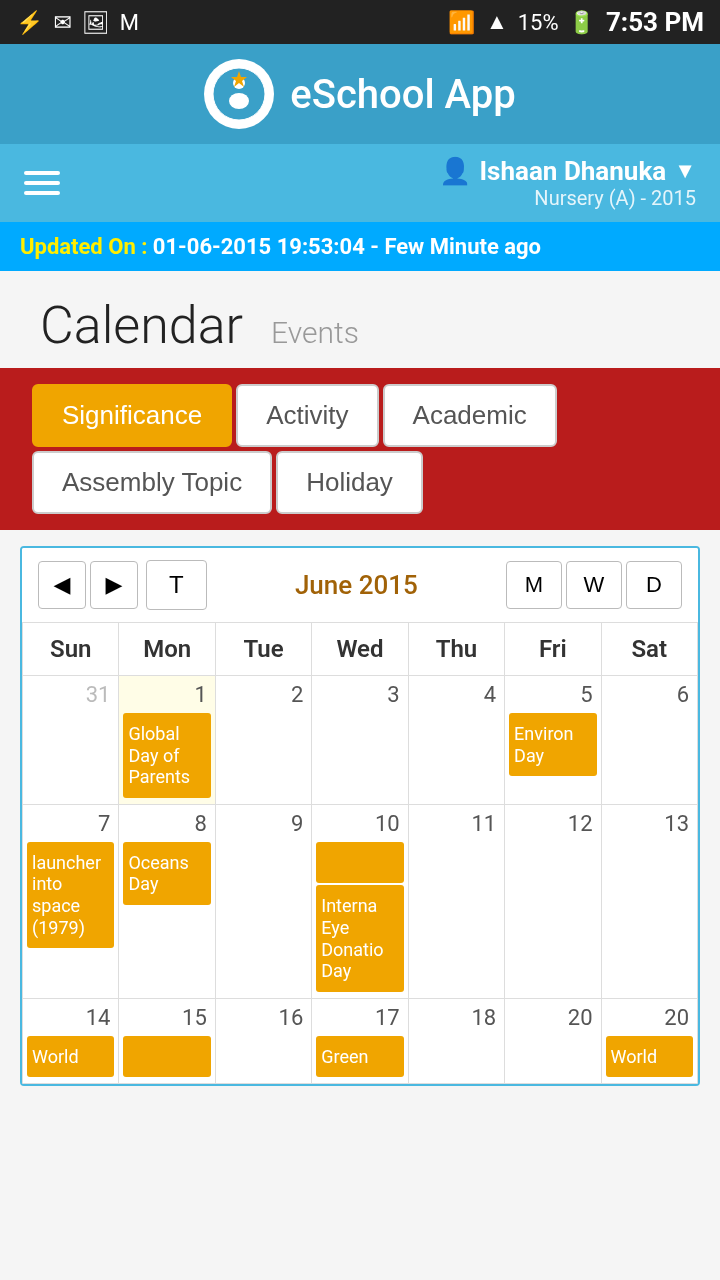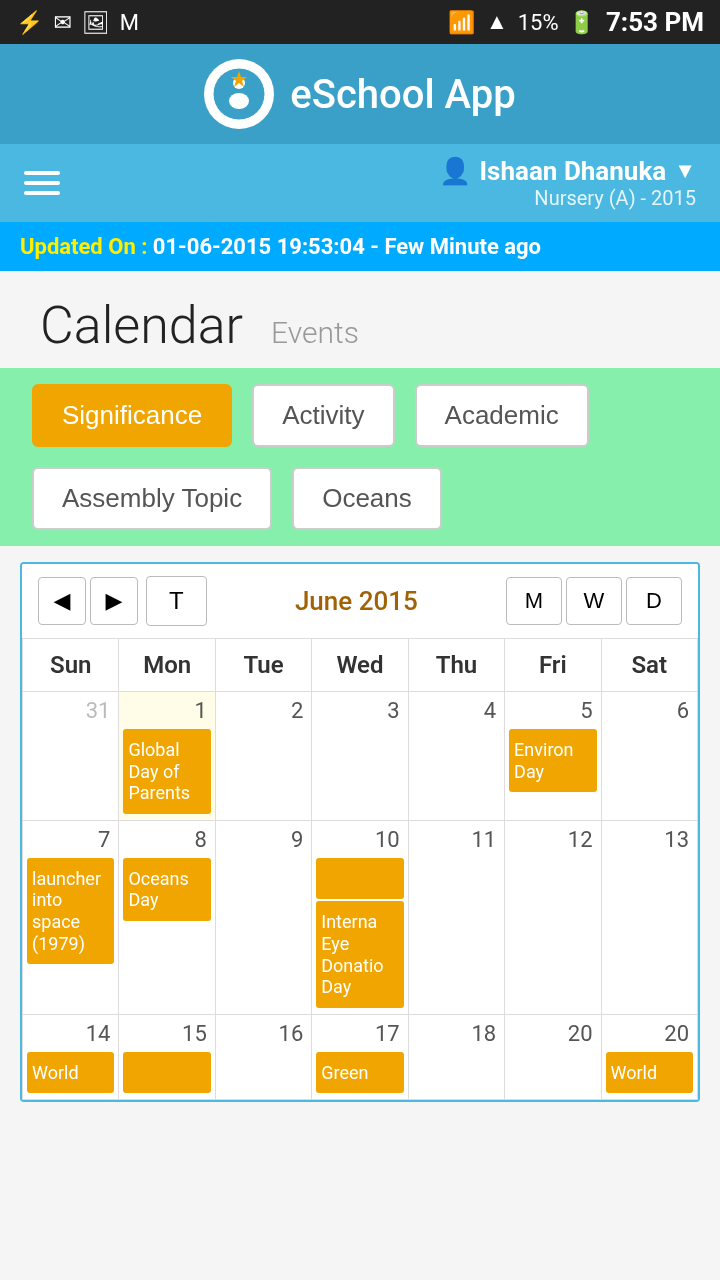--- a/index.html
+++ b/index.html
@@ -84,10 +84,10 @@
     
     .filter-area {
       padding: 16px 32px;
-      background: #86efac;
+      background: #b91c1c;
       display: flex;
       flex-wrap: wrap;
-      gap: 20px;
+      gap: 4px;
     }
     .filter-btn {
       border: 2px solid #ccc;

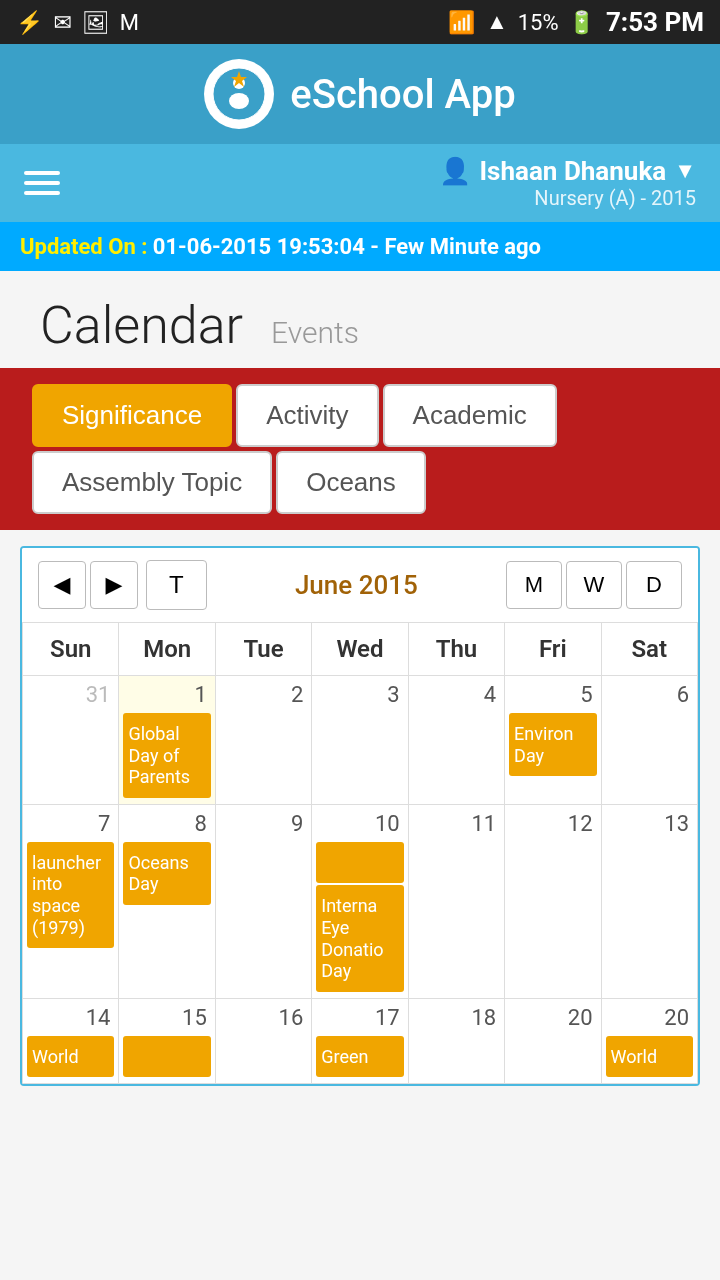--- a/index.html
+++ b/index.html
@@ -256,7 +256,7 @@
   <button class="filter-btn">Activity</button>
   <button class="filter-btn">Academic</button>
   <button class="filter-btn">Assembly Topic</button>
-  <button class="filter-btn">Oceans</button>
+  <button class="filter-btn">Holiday</button>
 </div>
 
 <div class="calendar-container">

